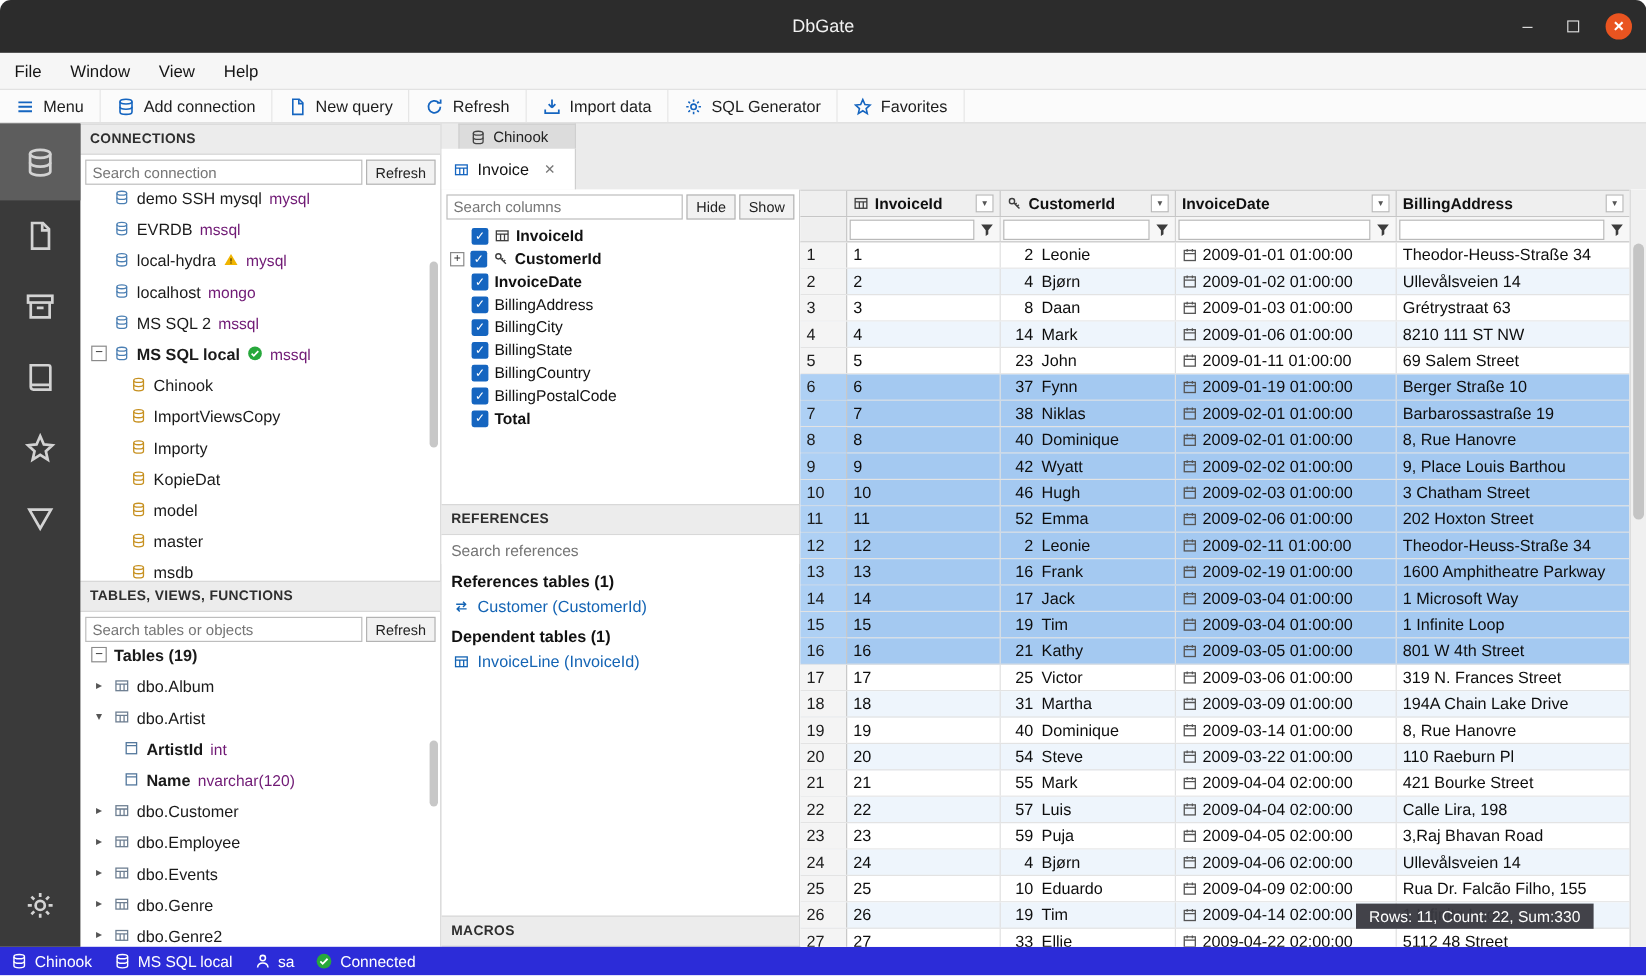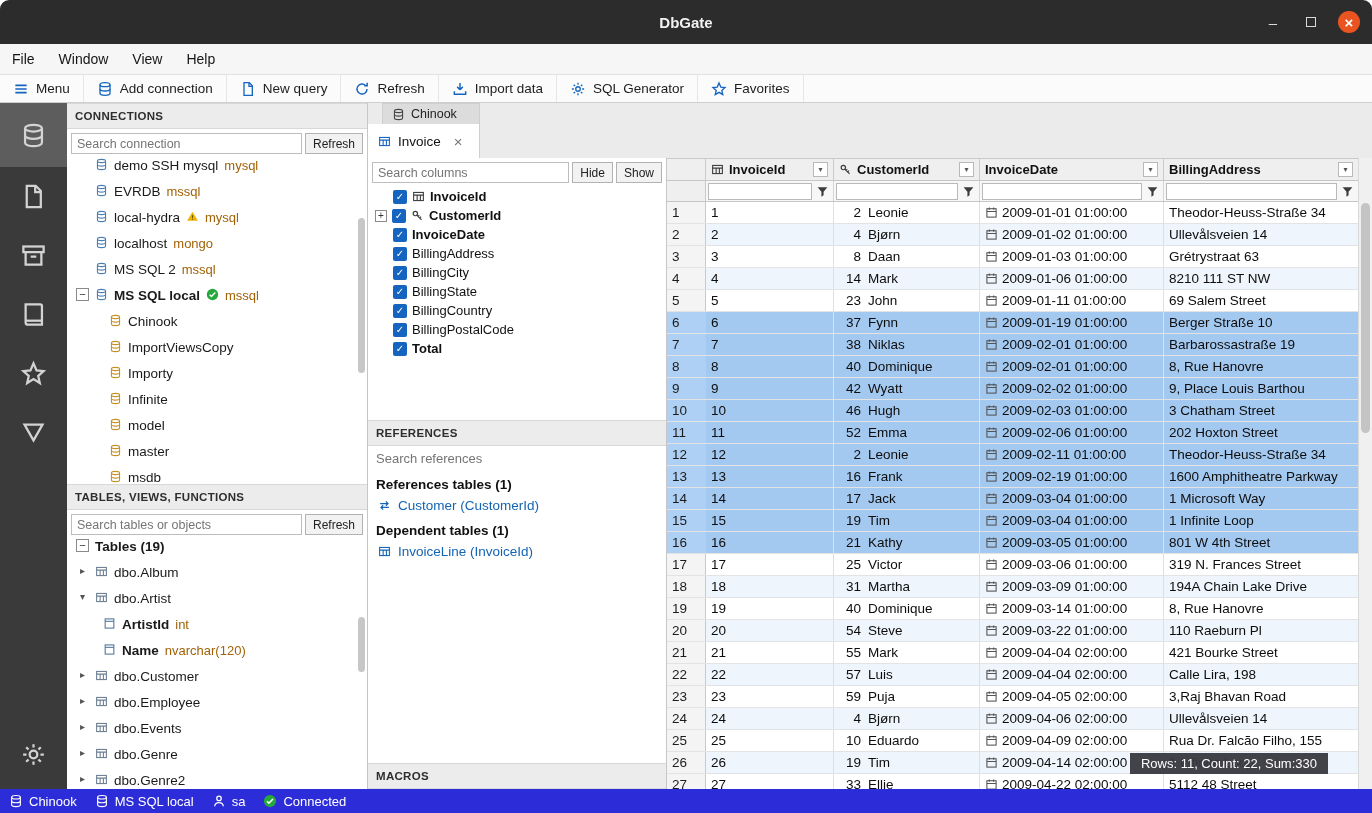--- a/index.html
+++ b/index.html
@@ -10,7 +10,7 @@
 .ic.lg{width:27px;height:27px}
 
 .titlebar{height:44px;background:#2c2c2c;flex:none;position:relative;display:flex;align-items:center}
-.titlebar .title{position:absolute;left:0;right:0;text-align:center;color:#f1f1f1;font-weight:bold;font-size:15px}
+.titlebar .title{position:absolute;left:0;right:0;text-align:center;color:#f1f1f1;font-weight:normal;font-size:15px}
 .win-controls{position:absolute;right:12px;top:0;bottom:0;display:flex;align-items:center;gap:16px;z-index:2}
 .wc{width:22px;height:22px;display:flex;align-items:center;justify-content:center;color:#d9d9d9;font-size:15px}
 .wc.max i{display:block;width:10px;height:10px;border:1px solid #d9d9d9}

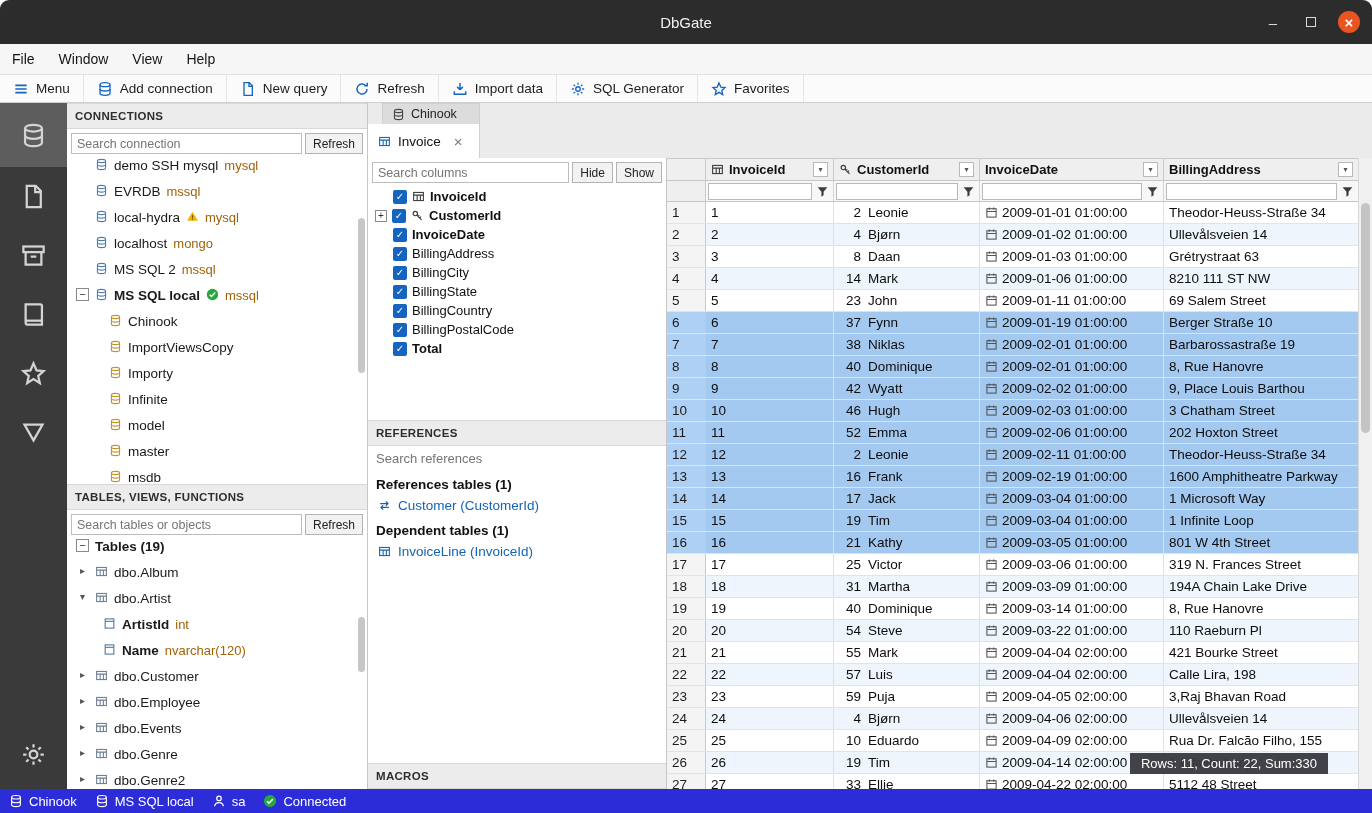--- a/index.html
+++ b/index.html
@@ -39,7 +39,7 @@
 .tree-row{height:26px;display:flex;align-items:flex-start;gap:6px;padding-left:9px;font-size:13.5px;color:#1a1a1a;white-space:nowrap}
 .tree-row.child{padding-left:42px}
 .tree-row.child2{padding-left:36px}
-.tree-row .eng{color:#a16207;font-size:13px}
+.tree-row .eng{color:#701a75;font-size:13px}
 .b{font-weight:bold}
 .boxer{width:13px;height:13px;border:1px solid #8a8a8a;background:#fff;color:#333;font-size:11px;line-height:11px;display:flex;align-items:center;justify-content:center;flex:none}
 .spacer13{width:13px;flex:none}

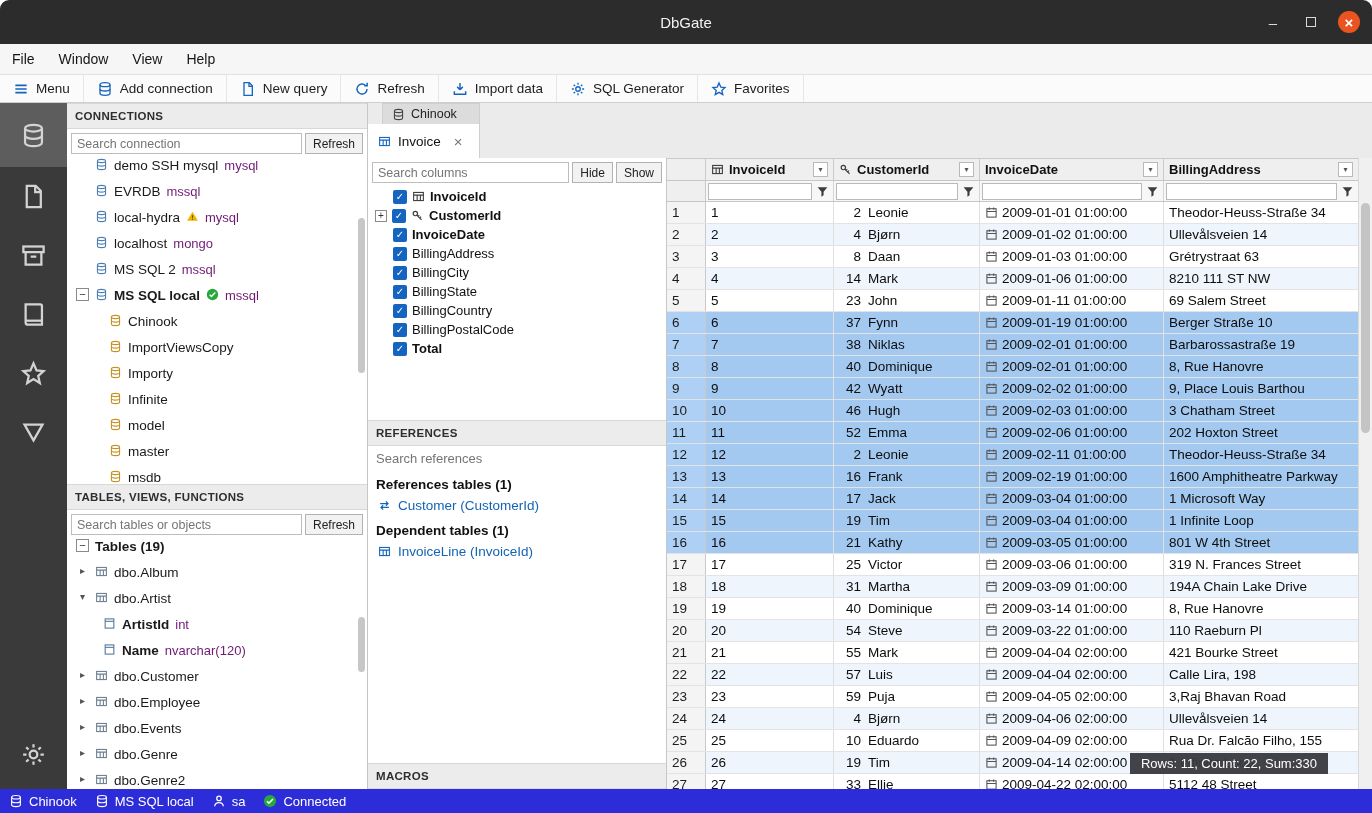--- a/index.html
+++ b/index.html
@@ -398,7 +398,7 @@
             <svg class="ic c-db sm">
               <use href="#sym-database"></use>
             </svg>
-            <span>Infinite</span>
+            <span>KopieDat</span>
           </div>
           <div class="tree-row child">
             <svg class="ic c-db sm">

